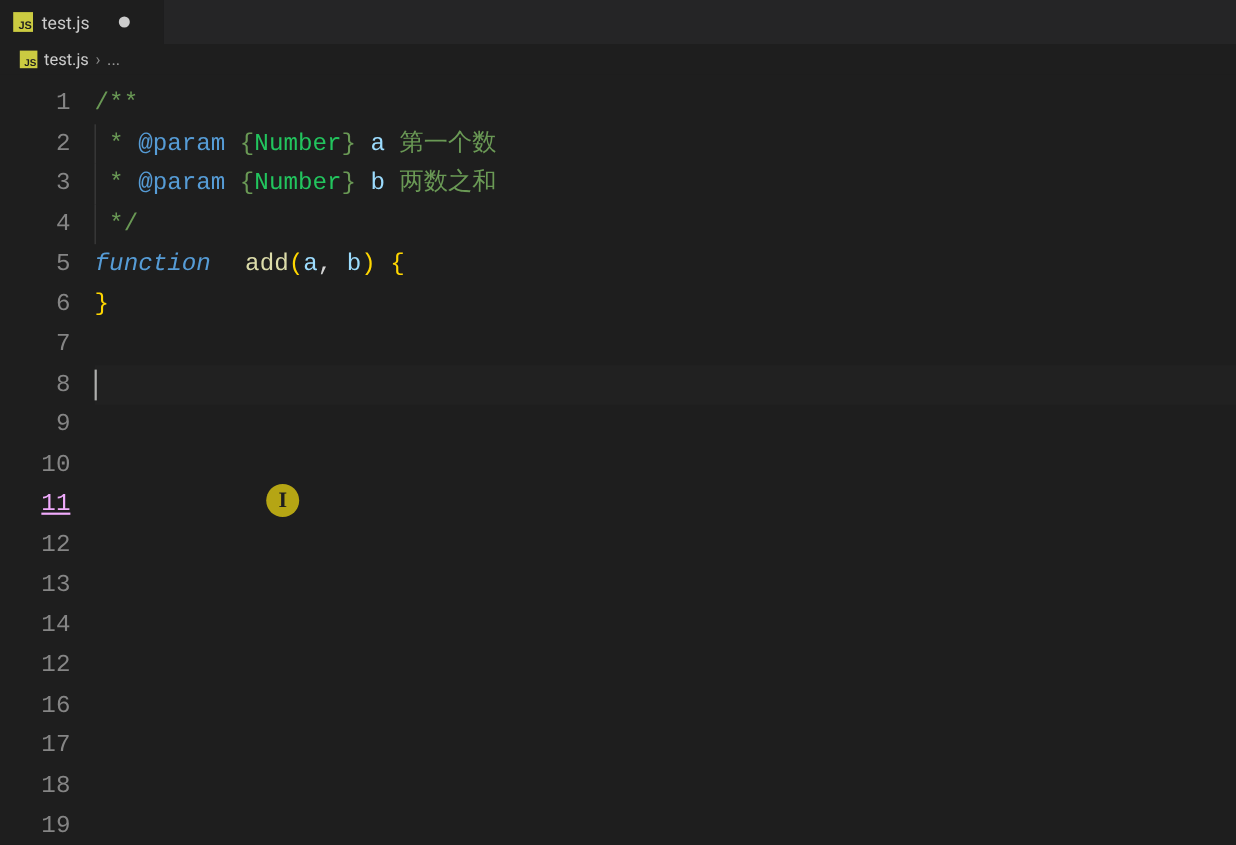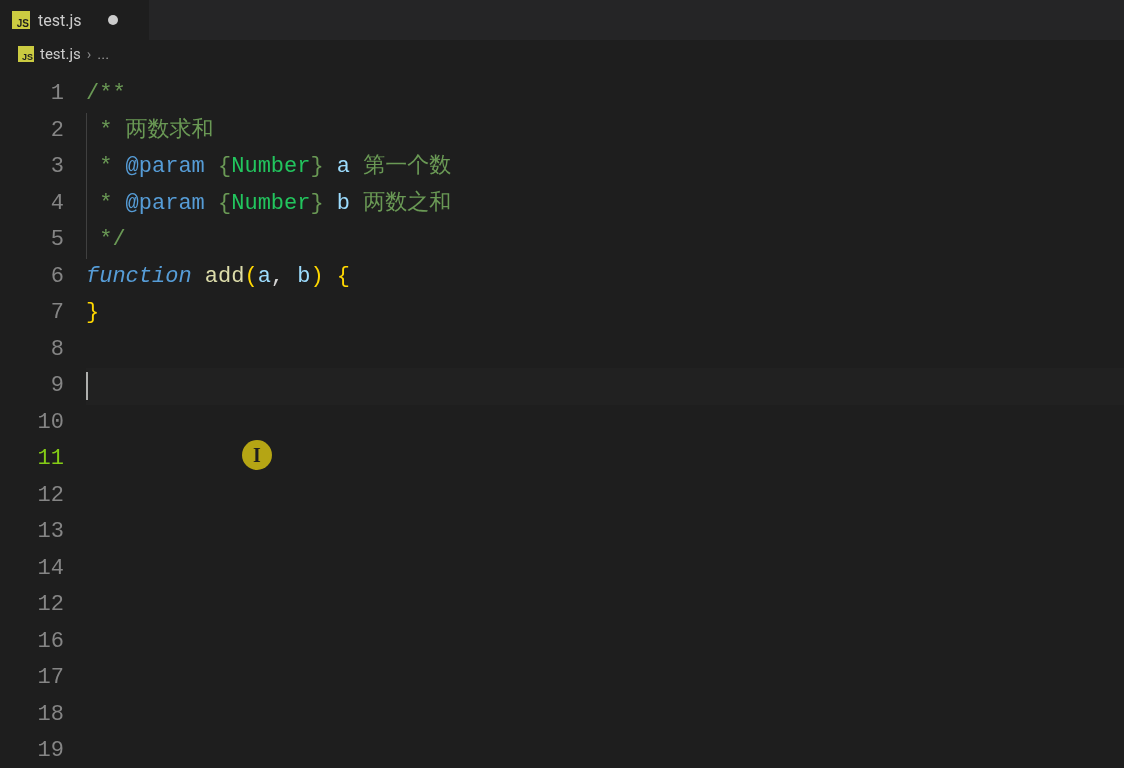--- a/index.html
+++ b/index.html
@@ -204,7 +204,6 @@
     </div>
   <div class="code">
     <div class="row"><span class="tk-comment">/**</span></div>
-    <div class="row"><span class="indent-guide"></span><span class="tk-comment"> * </span><span class="tk-comment">两数求和</span></div>
     <div class="row"><span class="indent-guide"></span><span class="tk-comment"> * </span><span class="tk-tag">@param</span><span class="tk-comment"> {</span><span class="tk-type">Number</span><span class="tk-comment">} </span><span class="tk-var">a</span><span class="tk-comment"> 第一个数</span></div>
     <div class="row"><span class="indent-guide"></span><span class="tk-comment"> * </span><span class="tk-tag">@param</span><span class="tk-comment"> {</span><span class="tk-type">Number</span><span class="tk-comment">} </span><span class="tk-var">b</span><span class="tk-comment"> 两数之和</span></div>
     <div class="row"><span class="indent-guide"></span><span class="tk-comment"> */</span></div>

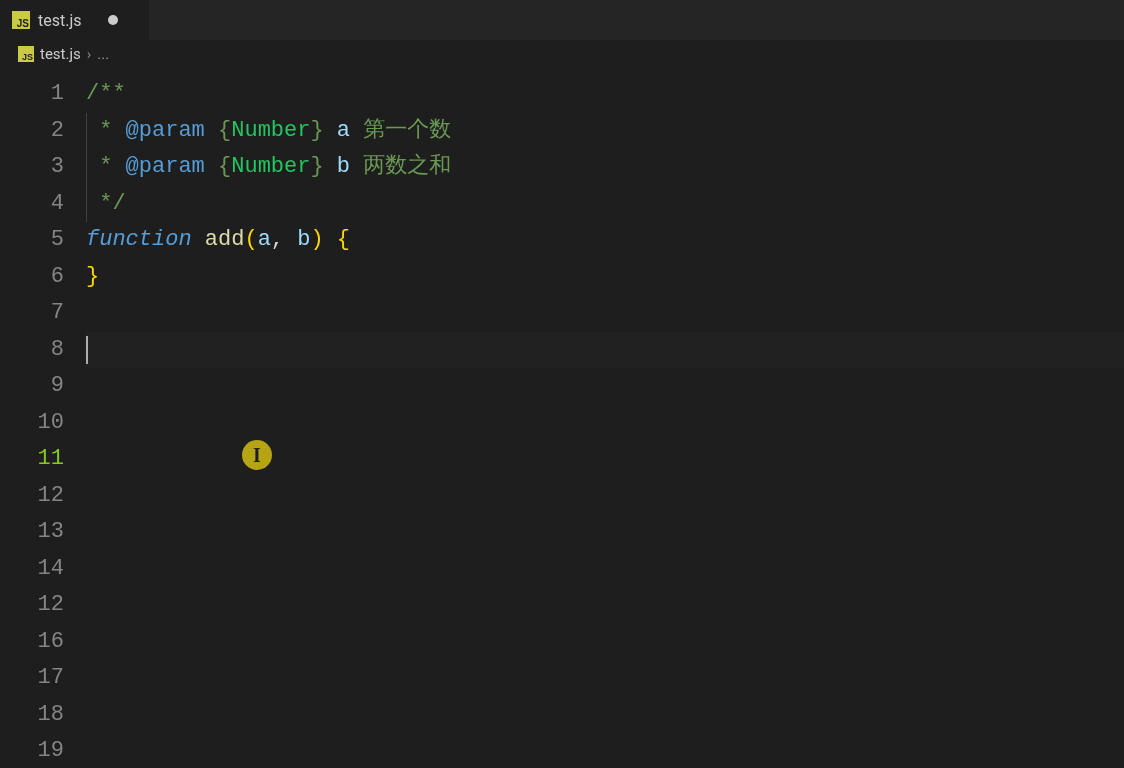--- a/index.html
+++ b/index.html
@@ -135,7 +135,7 @@
   .tk-var { color: #9cdcfe; }
   .tk-keyword { color: #569cd6; font-style: italic; }
   .tk-reserved { color: #c586c0; }
-  .tk-func { color: #dcdcaa; }
+  .tk-func { color: #dcdcaa; margin-left: 18px; }
   .tk-brace { color: #ffd700; }
   .tk-punc { color: #d4d4d4; }
   .tk-op { color: #d4d4d4; }

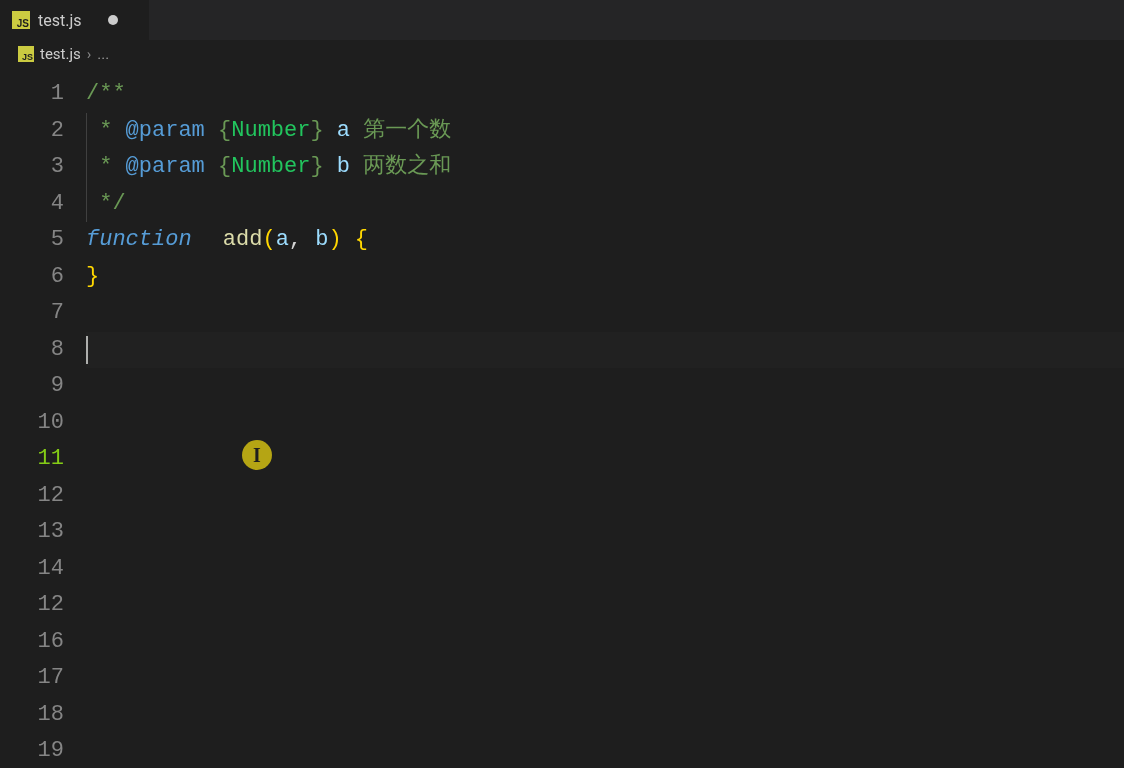--- a/index.html
+++ b/index.html
@@ -105,7 +105,8 @@
     font-size: 22px;
   }
   .gutter .ln.cur {
-    color: #84cc16;
+    color: #f0abfc;
+    text-decoration: underline;
   }
   .code {
     flex: 1;

